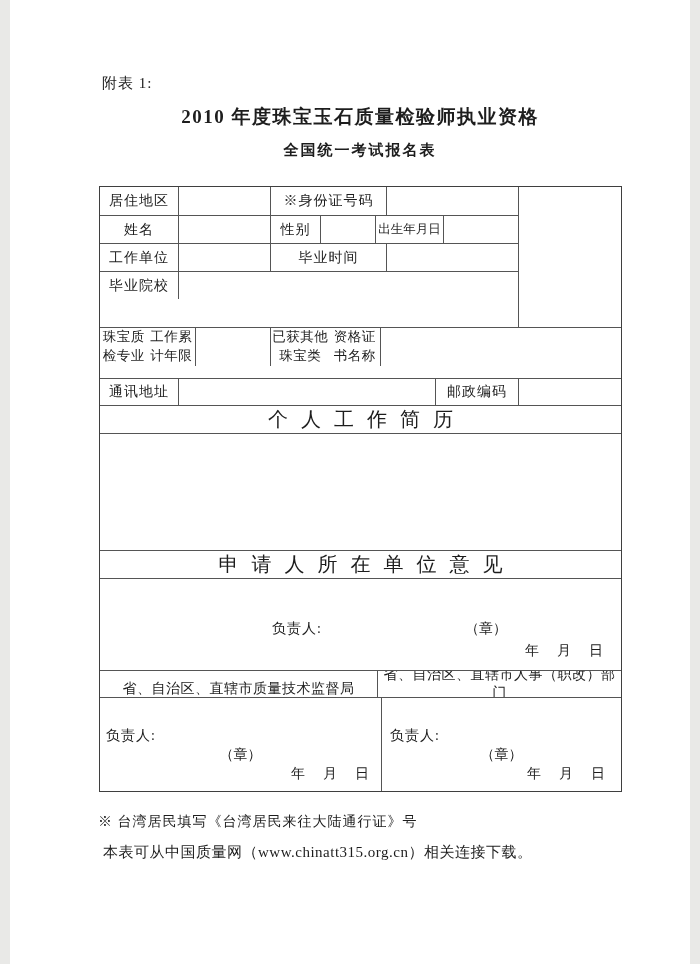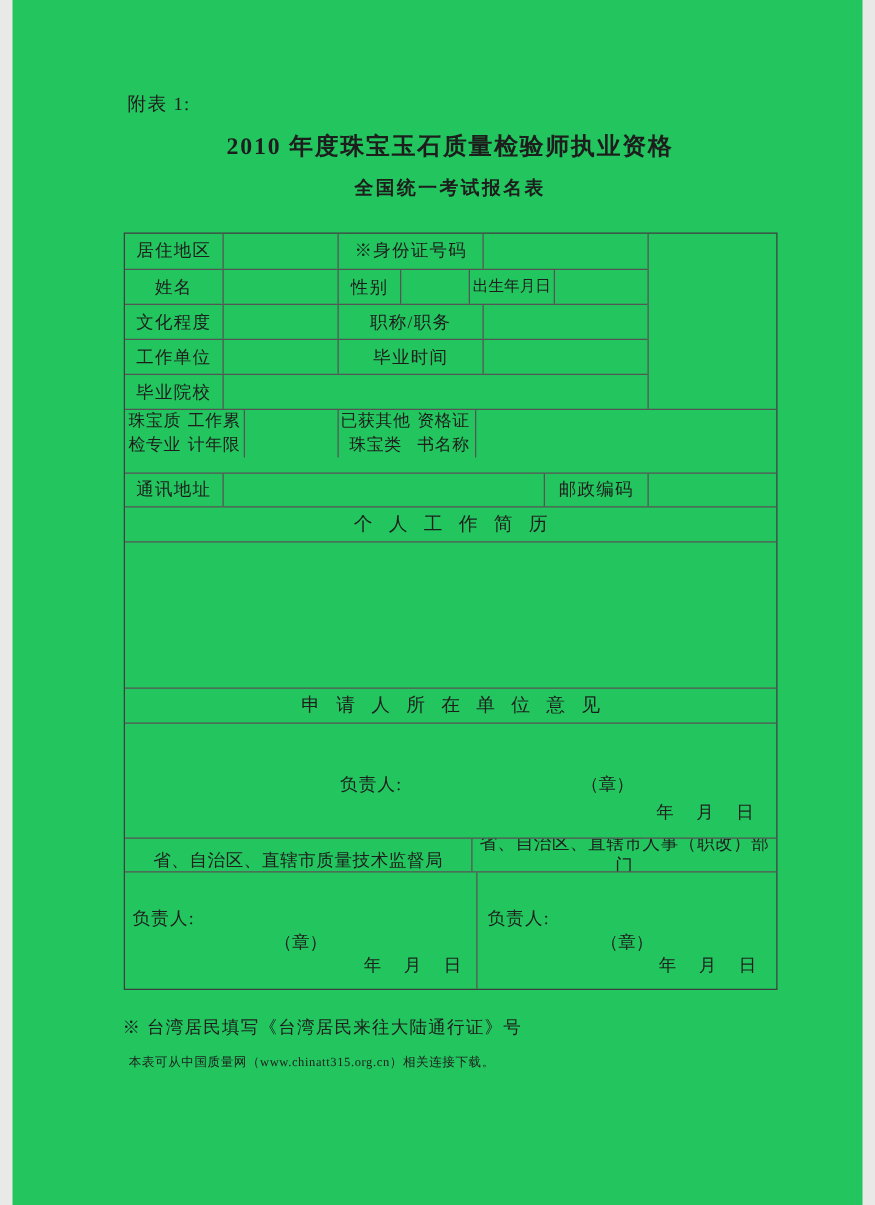--- a/index.html
+++ b/index.html
@@ -6,7 +6,7 @@
   html,body { background:#e9e9e7; }
   .page {
     position:relative; width:680px; height:964px; margin:0 auto;
-    background:#22c55e;
+    background:#ffffff;
     font-family:"Liberation Serif","DejaVu Serif",serif;
     color:#1d1d1d;
     overflow:hidden;

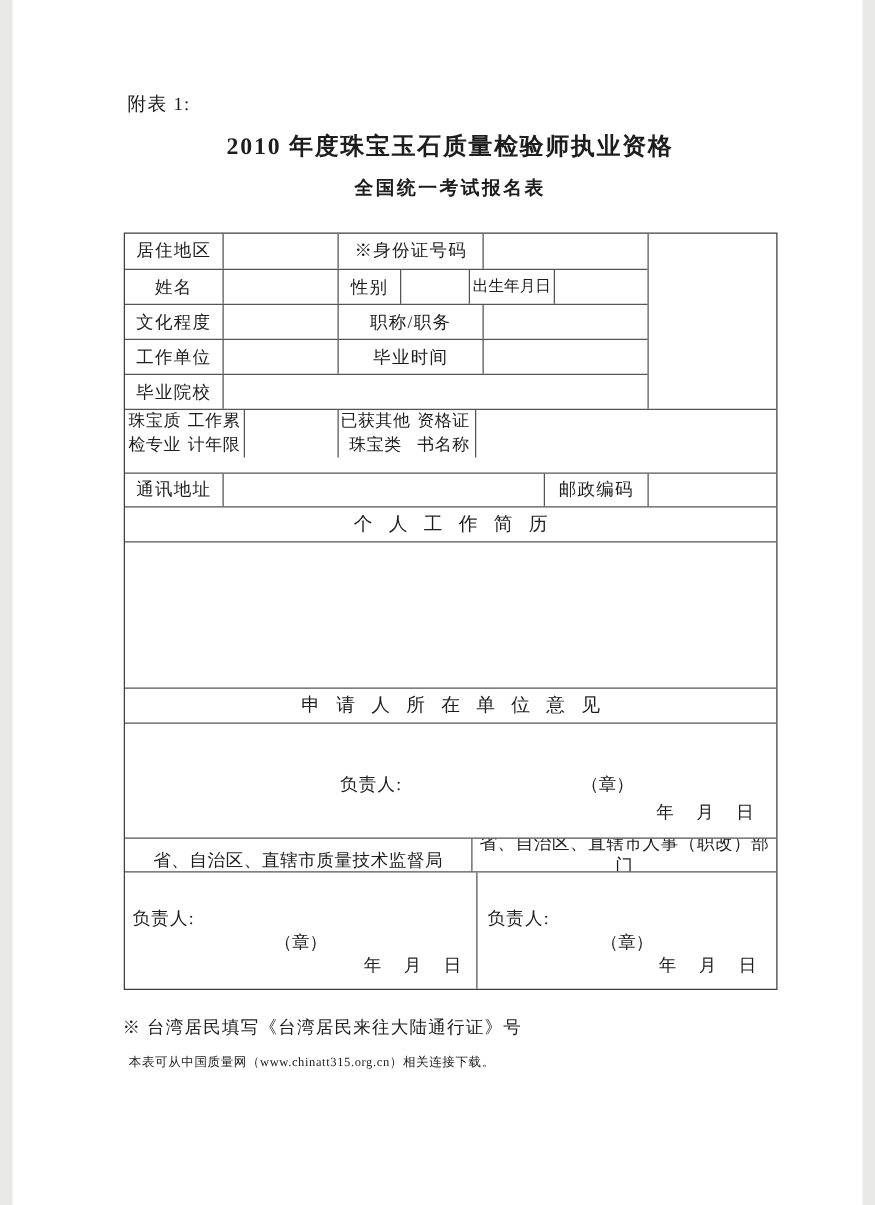--- a/index.html
+++ b/index.html
@@ -96,12 +96,6 @@
           <div class="cell grow"></div>
         </div>
         <div class="tr">
-          <div class="cell lbl w78">文化程度</div>
-          <div class="cell w92"></div>
-          <div class="cell lbl w116">职称/职务</div>
-          <div class="cell grow"></div>
-        </div>
-        <div class="tr">
           <div class="cell lbl w78">工作单位</div>
           <div class="cell w92"></div>
           <div class="cell lbl w116">毕业时间</div>

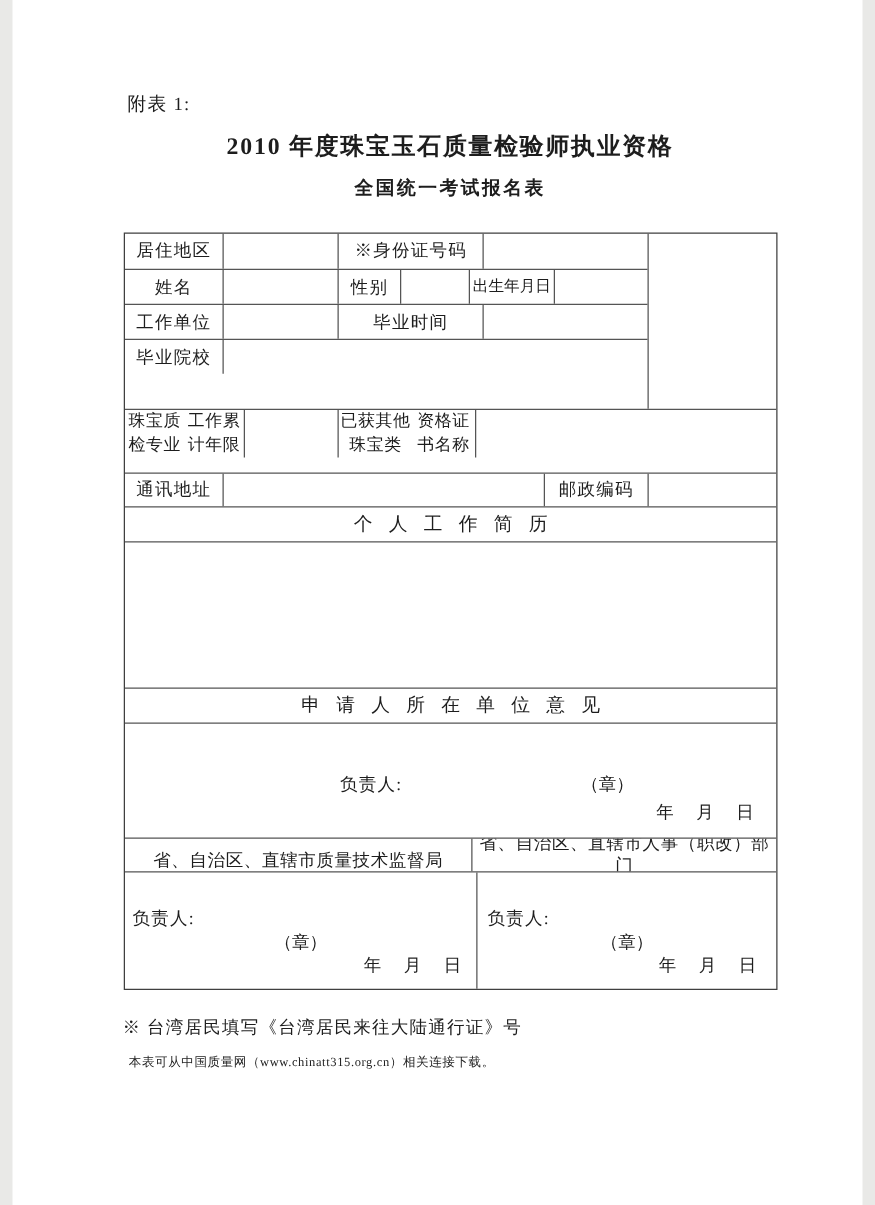--- a/index.html
+++ b/index.html
@@ -46,7 +46,7 @@
   .r7 { height:28px; }
   .r8 { height:27px;margin-top:12px; }
   .sec-header { height:28px; display:flex; align-items:center; justify-content:center;
-                font-size:15px; letter-spacing:13px; padding-left:13px; }
+                font-size:20px; letter-spacing:13px; padding-left:13px; }
   .big-box { height:117px; }
   .opinion-box { height:92px; display:flex; flex-direction:column; justify-content:flex-end; padding-bottom:8px; }
   .sig-line { position:relative; height:22px; line-height:22px; }

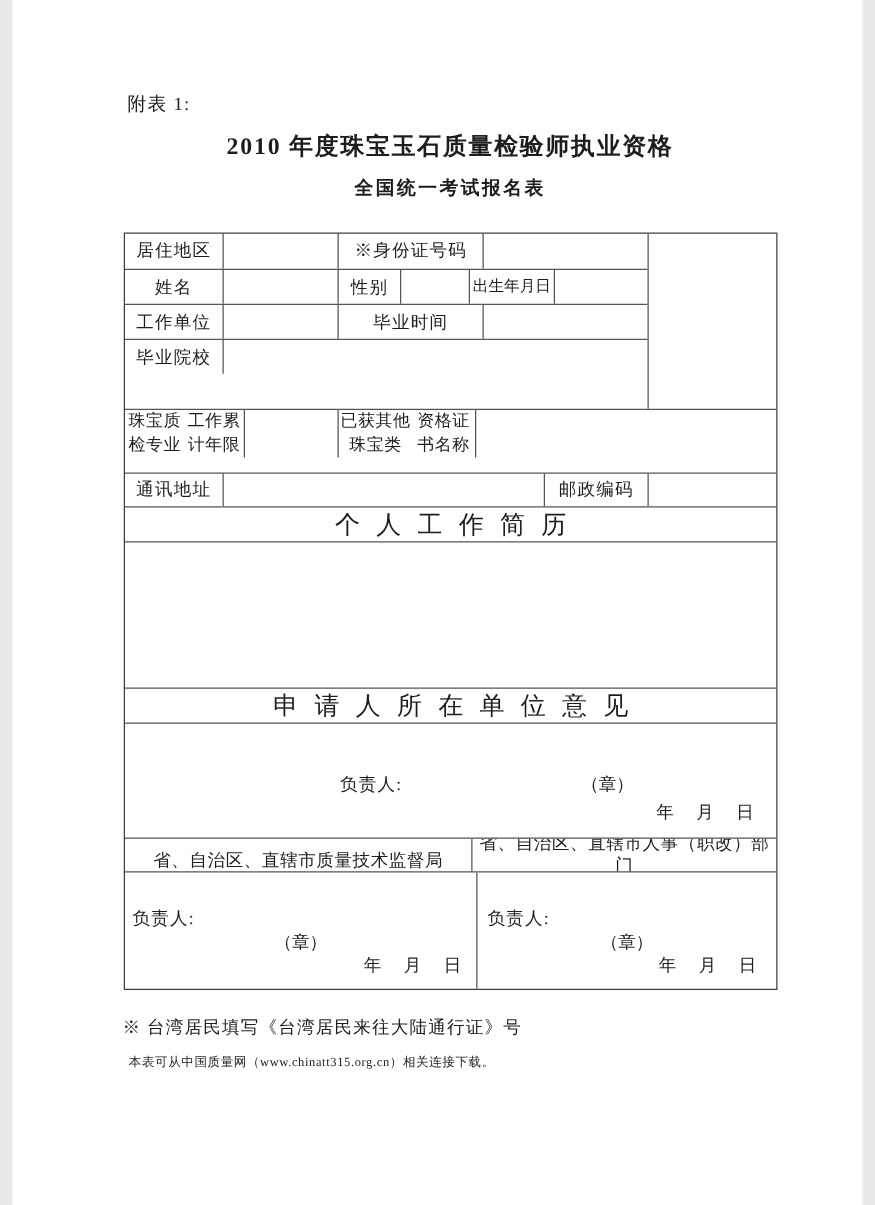--- a/index.html
+++ b/index.html
@@ -64,7 +64,7 @@
   .pr10 { padding-right:10px; } .pr14 { padding-right:14px; } .pl8 { padding-left:8px !important; }
 
   .footnote1 { position:absolute; left:88px; top:813px; font-size:14px; letter-spacing:1px; }
-  .footnote2 { position:absolute; left:93px; top:843px; font-size:10px; letter-spacing:0.5px; }
+  .footnote2 { position:absolute; left:93px; top:843px; font-size:15px; letter-spacing:0.5px; }
 </style>
 </head>
 <body>

